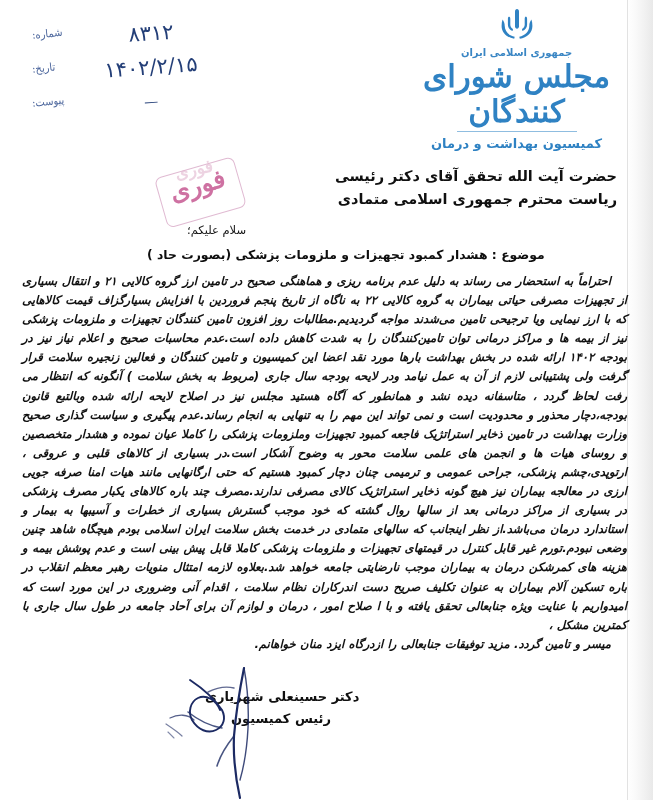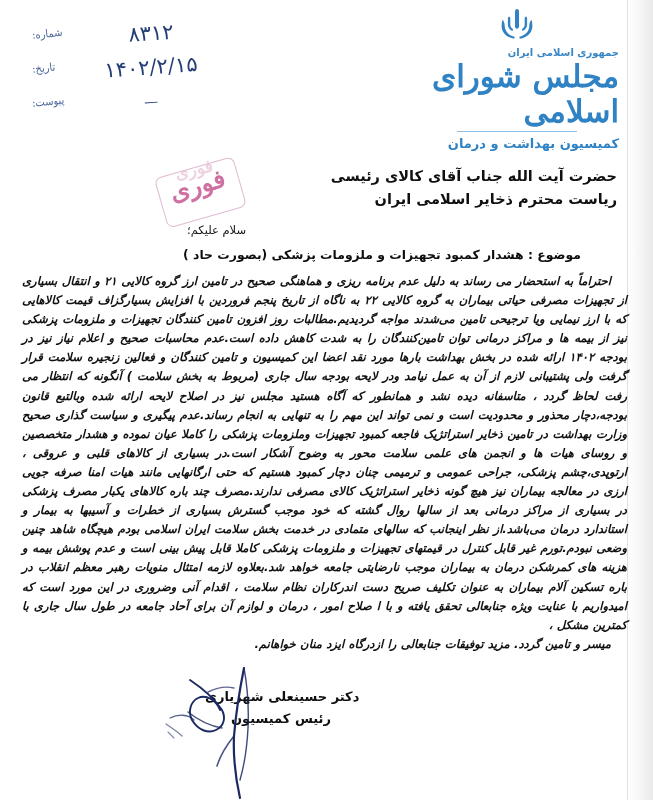--- a/index.html
+++ b/index.html
@@ -44,7 +44,7 @@
     top: 6px;
     right: 34px;
     width: 205px;
-    text-align: right;
+    text-align: center;
     color: #2b7fc0;
     direction: rtl;
   }

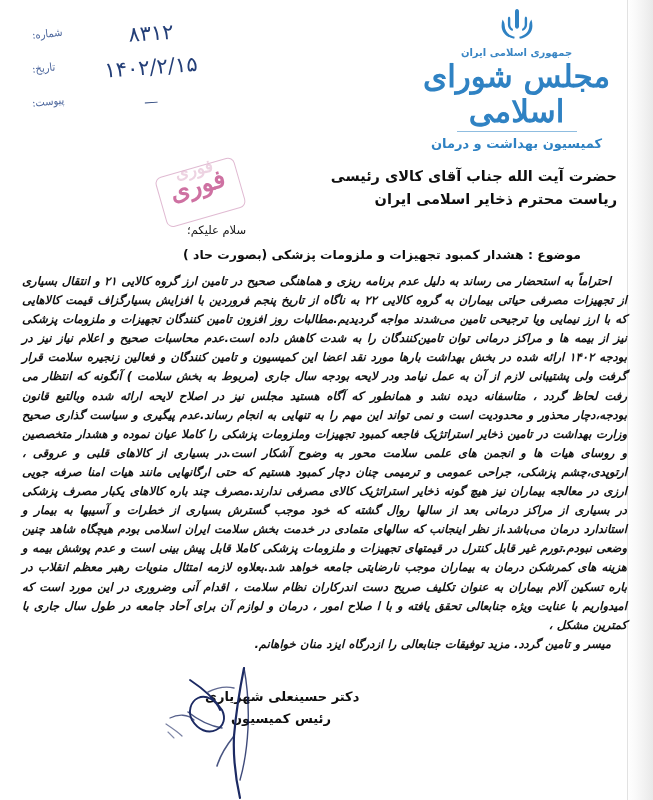--- a/index.html
+++ b/index.html
@@ -291,7 +291,7 @@
       </g>
     </svg>
     <div class="lh-republic">جمهوری اسلامی ایران</div>
-    <div class="lh-majlis">مجلس شورای اسلامی</div>
+    <div class="lh-majlis">مجلس شورای کنندگان</div>
     <div class="lh-rule"></div>
     <div class="lh-commission">کمیسیون بهداشت و درمان</div>
   </div>

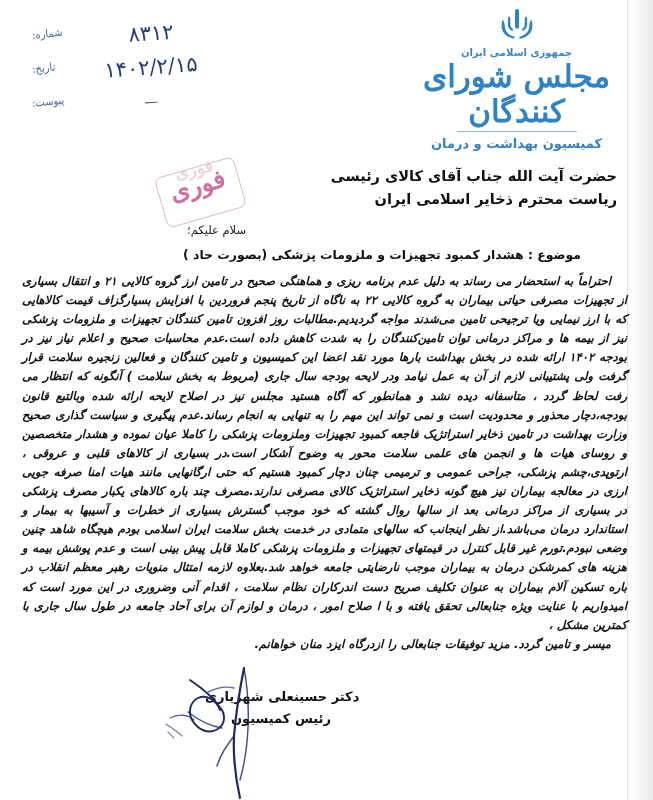--- a/index.html
+++ b/index.html
@@ -318,7 +318,7 @@
   </div>
 
   <div class="addressee">
-    <div class="addressee-line">حضرت آیت الله جناب آقای کالای رئیسی</div>
+    <div class="addressee-line">حضرت آیت الله تحقق آقای دکتر رئیسی</div>
     <div class="addressee-line">ریاست محترم ذخایر اسلامی ایران</div>
   </div>
 

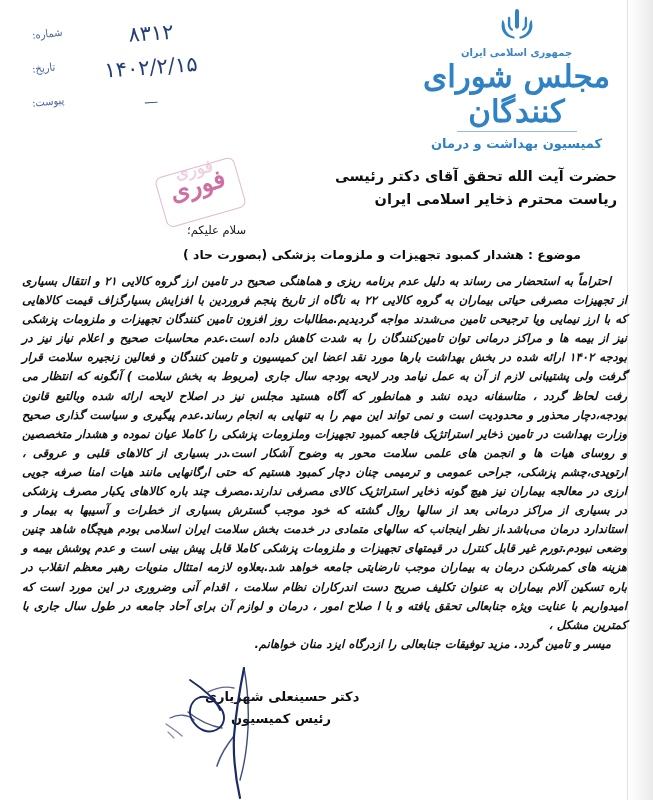--- a/index.html
+++ b/index.html
@@ -319,7 +319,7 @@
 
   <div class="addressee">
     <div class="addressee-line">حضرت آیت الله تحقق آقای دکتر رئیسی</div>
-    <div class="addressee-line">ریاست محترم ذخایر اسلامی ایران</div>
+    <div class="addressee-line">ریاست محترم جمهوری اسلامی متمادی</div>
   </div>
 
   <div class="greeting">سلام علیکم؛</div>

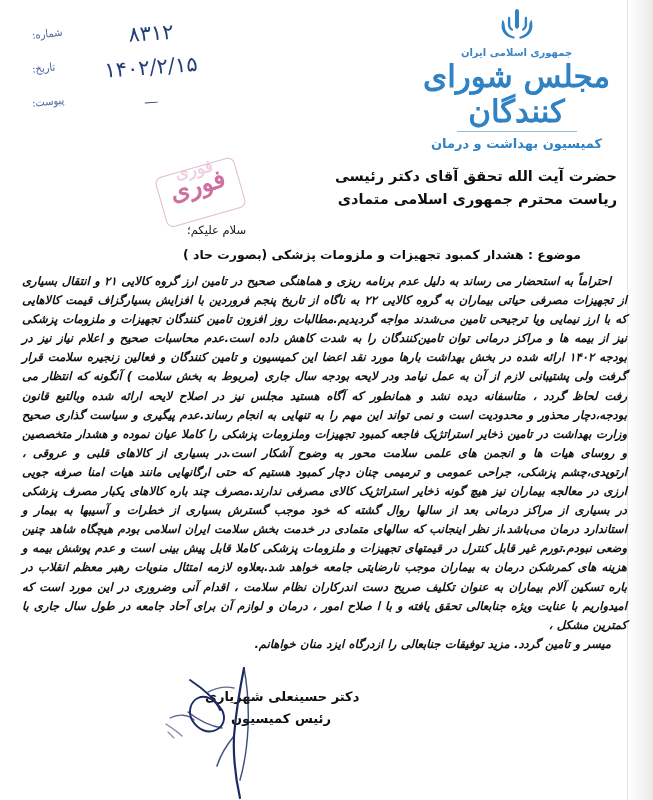--- a/index.html
+++ b/index.html
@@ -204,7 +204,7 @@
     top: 247px;
     right: 36px;
     width: 470px;
-    text-align: center;
+    text-align: left;
     direction: rtl;
     font-size: 12.4px;
     font-weight: 700;

